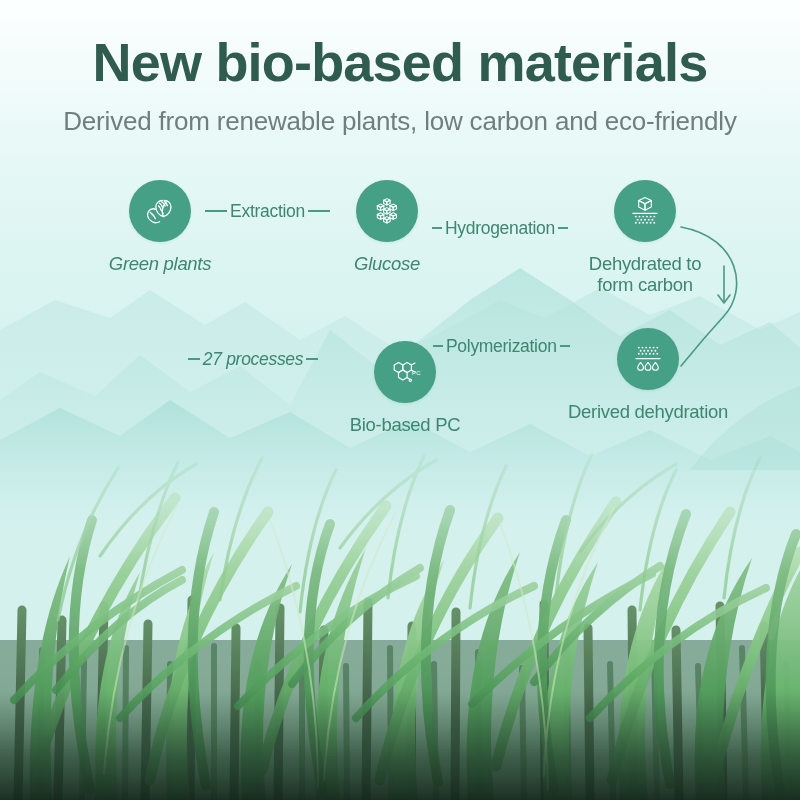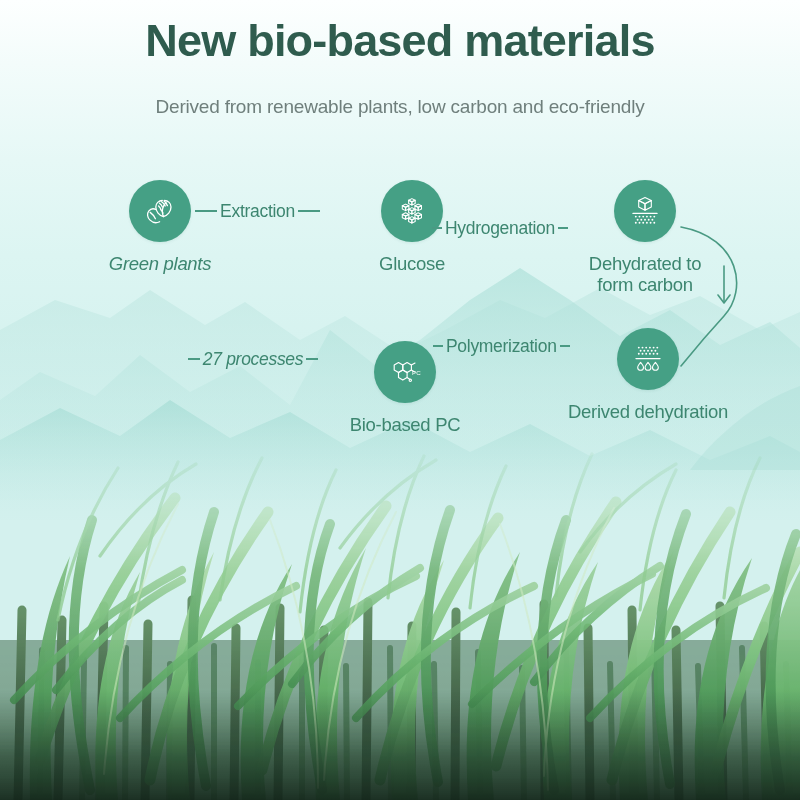--- a/index.html
+++ b/index.html
@@ -44,8 +44,8 @@
   }
   .title {
     margin: 0;
-    padding-top: 16px;
-    font-size: 45px;
+    padding-top: 32px;
+    font-size: 54px;
     font-weight: bold;
     letter-spacing: -0.8px;
     color: #2f5c4e;

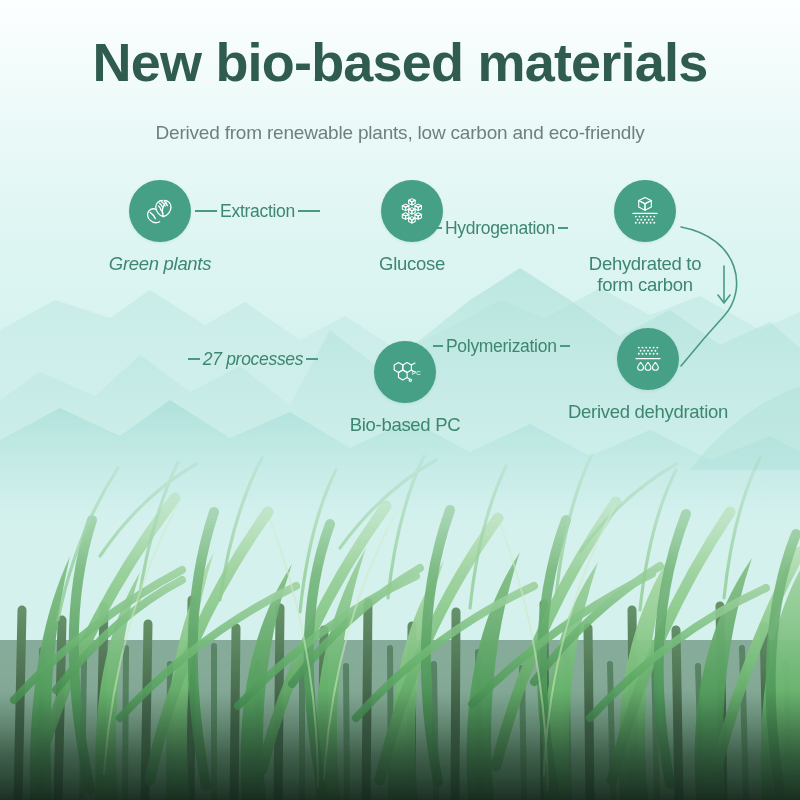--- a/index.html
+++ b/index.html
@@ -52,9 +52,9 @@
     line-height: 1.12;
   }
   .subtitle {
-    margin: 16px;
+    margin: 0;
     padding-top: 14px;
-    font-size: 19px;
+    font-size: 26px;
     font-weight: normal;
     color: #6f7f7c;
     letter-spacing: -0.2px;

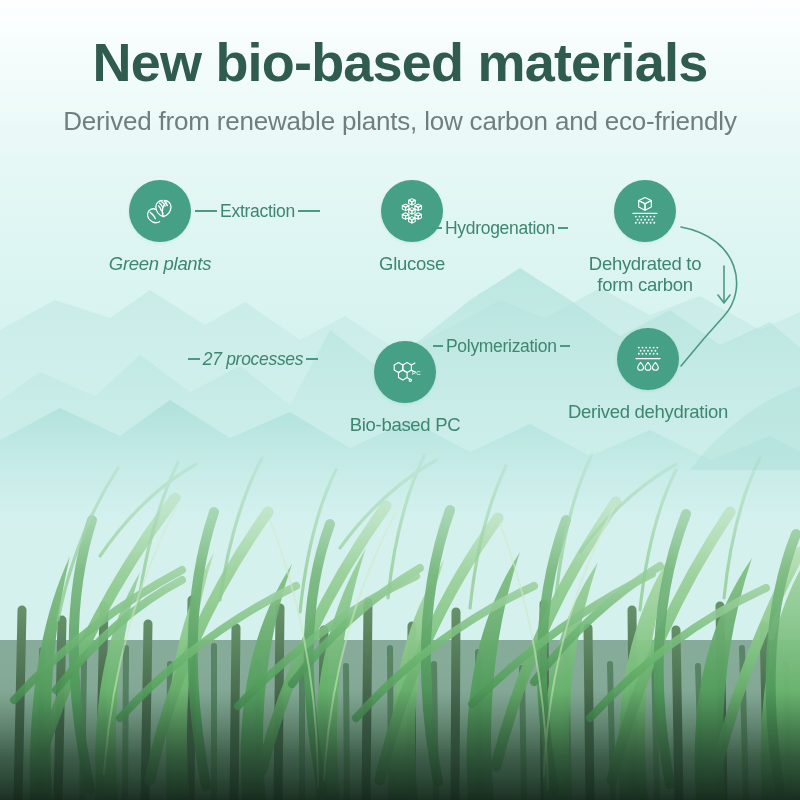--- a/index.html
+++ b/index.html
@@ -125,7 +125,7 @@
   #node-double       { left: 558px; top: 148px; }
 
   
-  #conn-extraction     { left: 195px; top: 21px;  width: 125px; justify-content: space-between; }
+  #conn-extraction     { left: 205px; top: 21px;  width: 125px; justify-content: space-between; }
   #conn-hydrogenation  { left: 432px; top: 38px;  width: 125px; }
   #conn-27processes    { left: 188px; top: 169px; width: 130px; font-style: italic; }
   #conn-polymerization { left: 433px; top: 156px; width: 128px; align-items: center; }

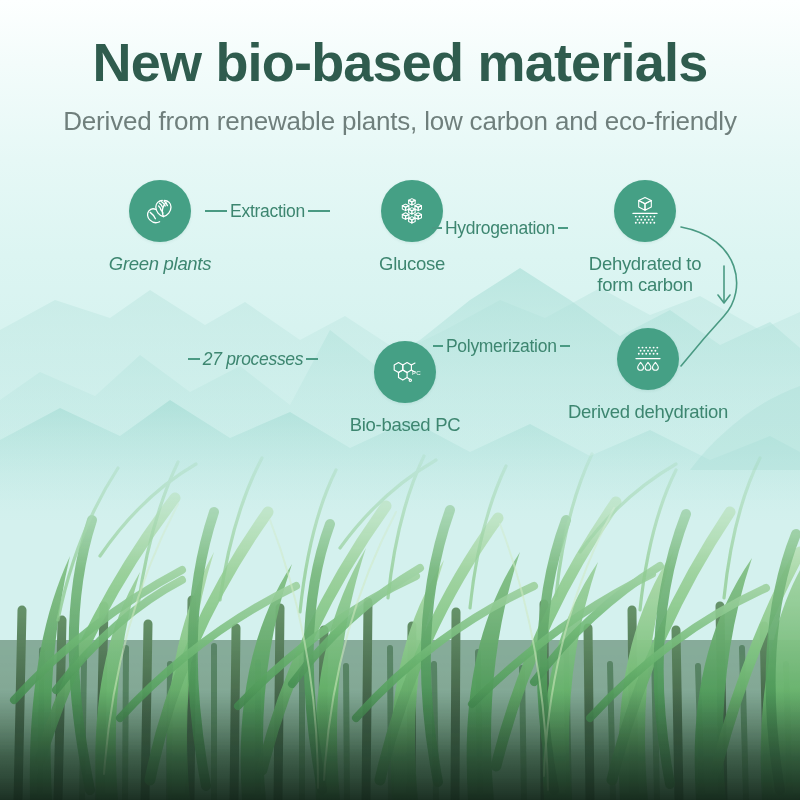--- a/index.html
+++ b/index.html
@@ -117,7 +117,7 @@
 
   
   #node-green-plants { left: 70px;  top: 0; font-style: italic; }
-  #node-glucose      { left: 322px; top: 0; }
+  #node-glucose      { left: 297px; top: 0; font-style: italic; }
   #node-dehydrated   { left: 555px; top: 0; }
   
   #node-iceblade     { left: 65px;  top: 148px; }

